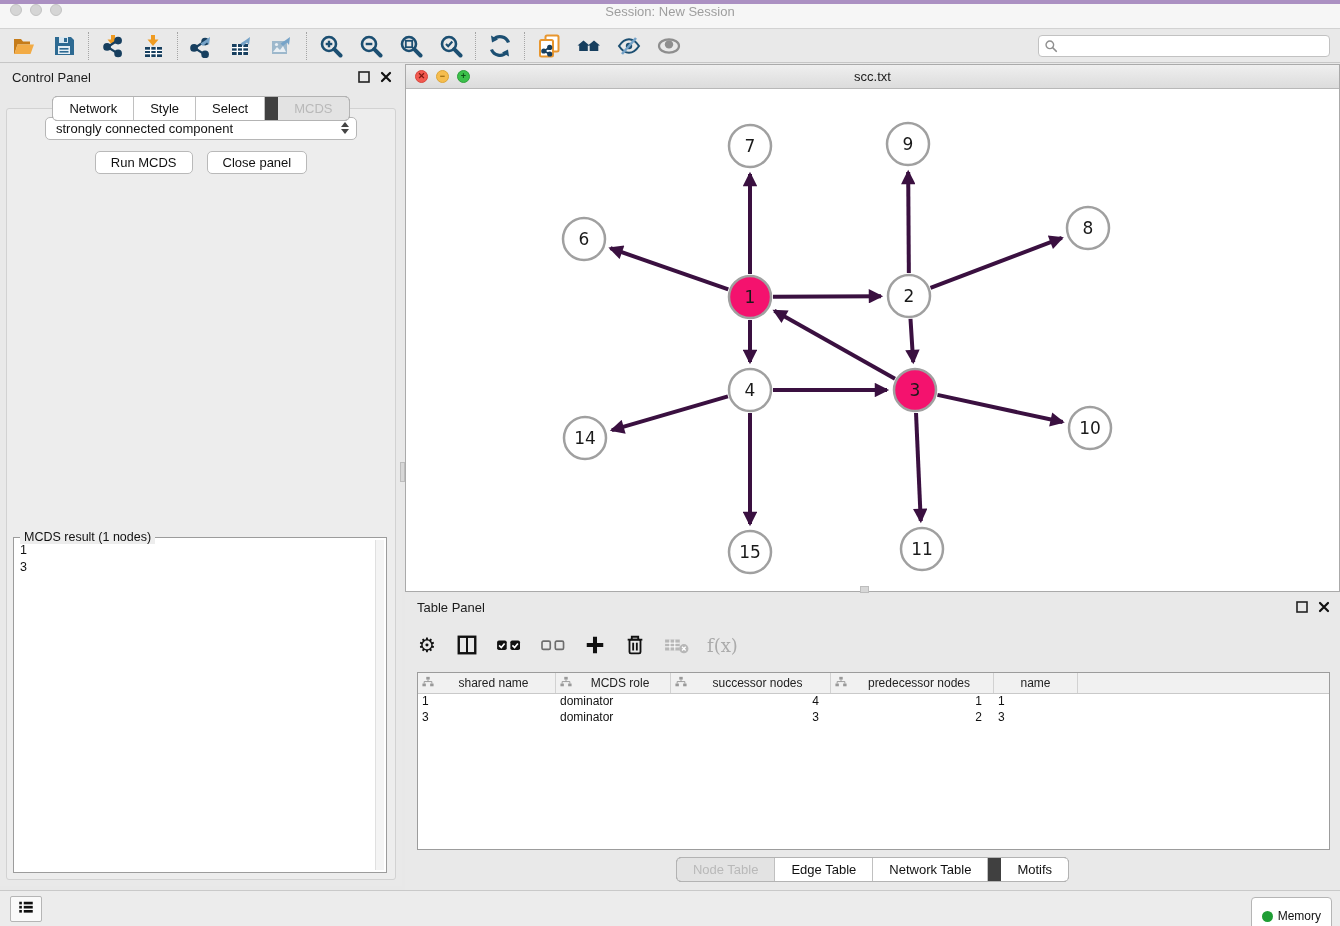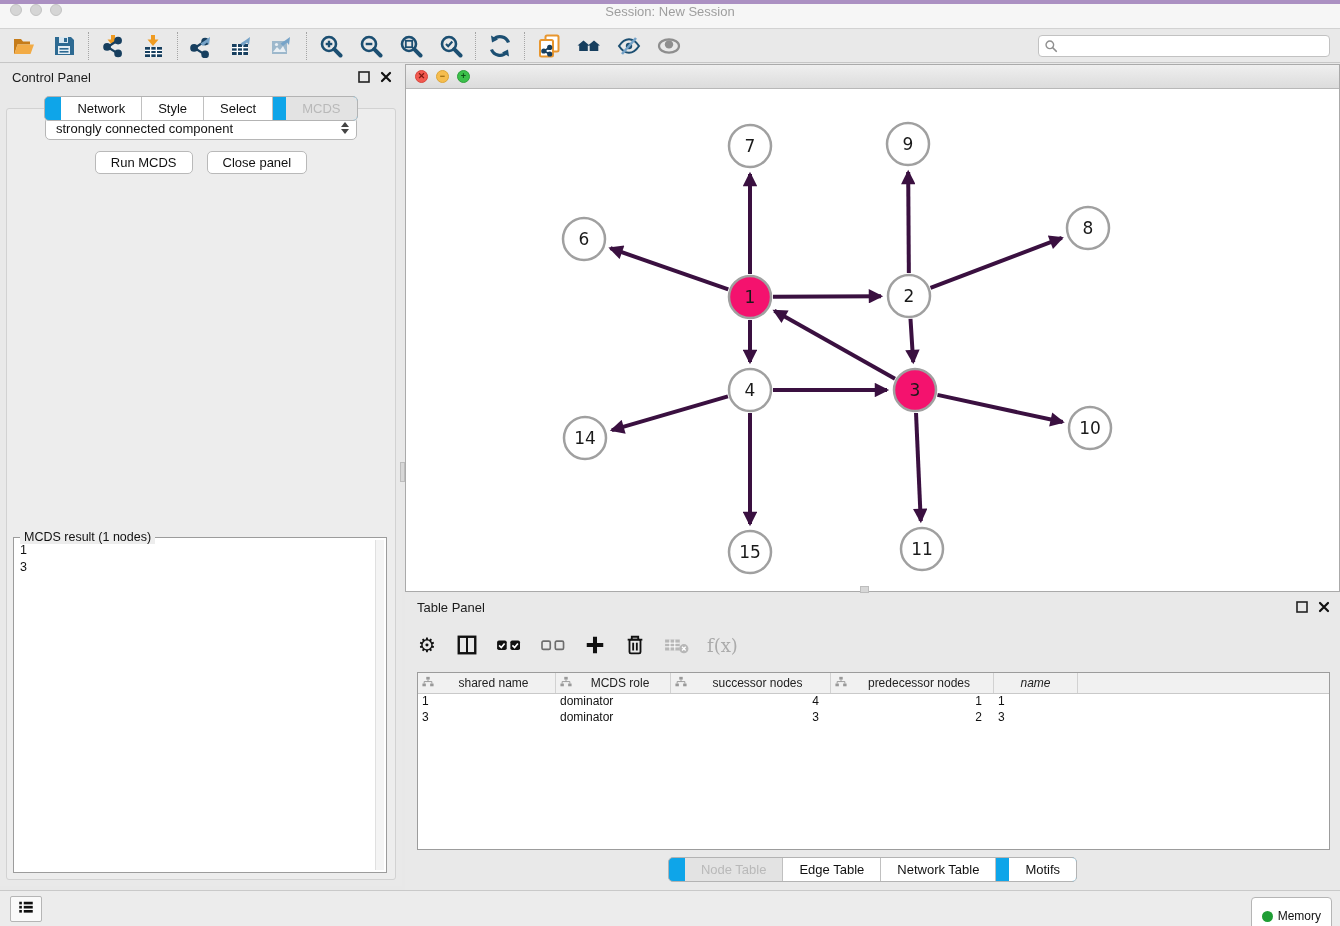--- a/index.html
+++ b/index.html
@@ -338,6 +338,7 @@
       <span class="nwl yellow">−</span>
       <span class="nwl green">+</span>
     </div>
+    <div class="nw-title">scc.txt</div>
   </div>
   <div class="nw-canvas" id="graph-canvas"><svg width="933" height="502">
         <defs>

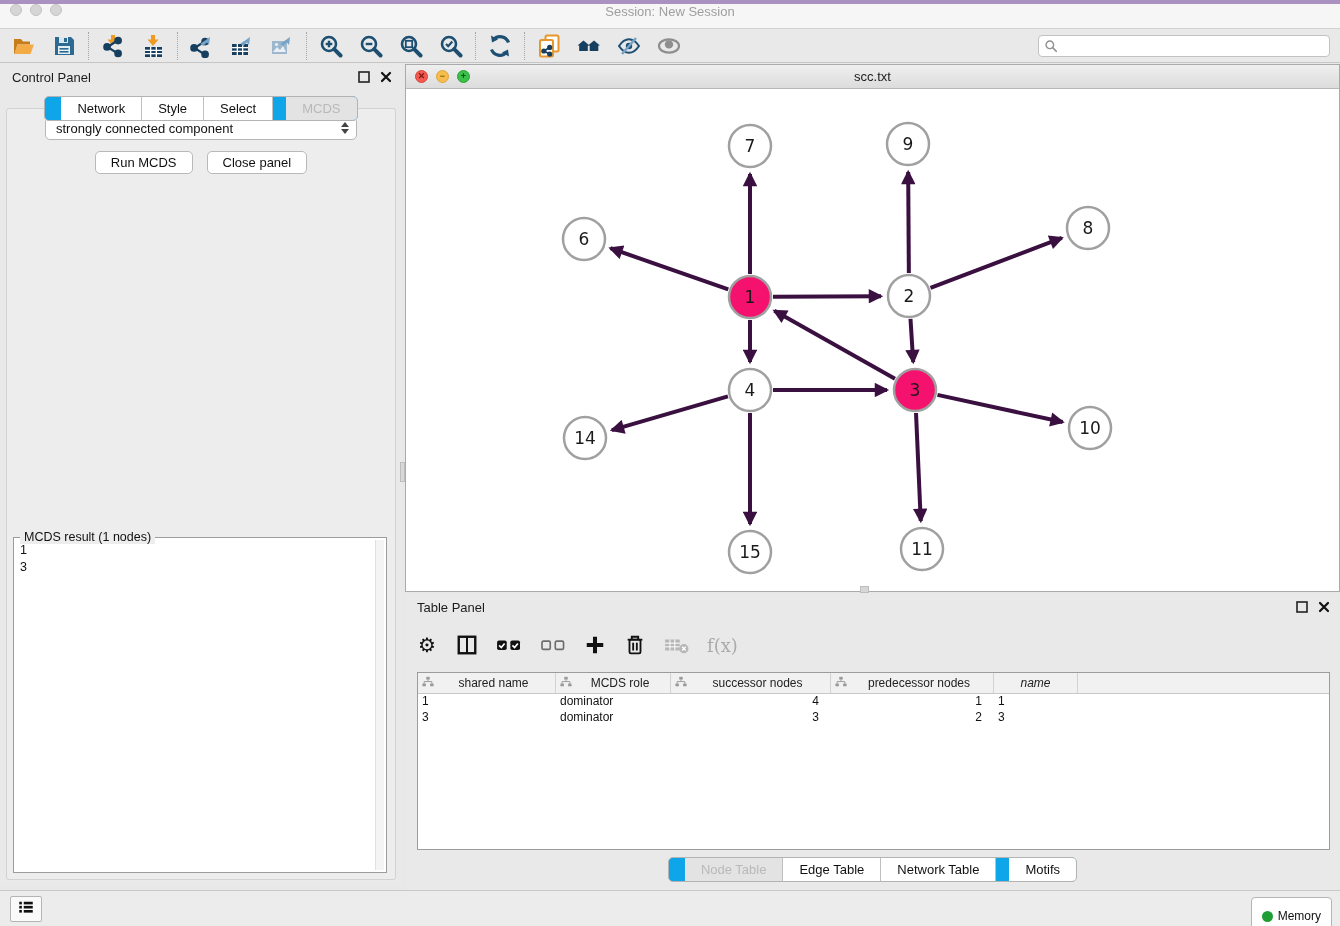--- a/index.html
+++ b/index.html
@@ -32,7 +32,7 @@
   .ph-icons { position:absolute; right:10px; top:5px; display:flex; gap:10px; align-items:center; }
   .ph-icons svg { width:12px; height:12px; }
   .cp-tabs { position:absolute; left:0; right:0; top:32px; display:flex; justify-content:center; z-index:2; }
-  .seg { display:flex; border:1px solid #b3b3b3; border-radius:5px; overflow:hidden; background:#0ea5e9;padding-left:16px; }
+  .seg { display:flex; border:1px solid #b3b3b3; border-radius:5px; overflow:hidden; background:#404040; }
   .seg-tab { font-size:13px; color:#111; background:#fff; padding:4px 16px; border-right:1px solid #c0c0c0; cursor:default; white-space:nowrap; }
   .seg-tab:last-child { border-right:none;margin-left:13px; }
   .seg-tab.active { background:#e3e3e3; color:#b9b9b9; }

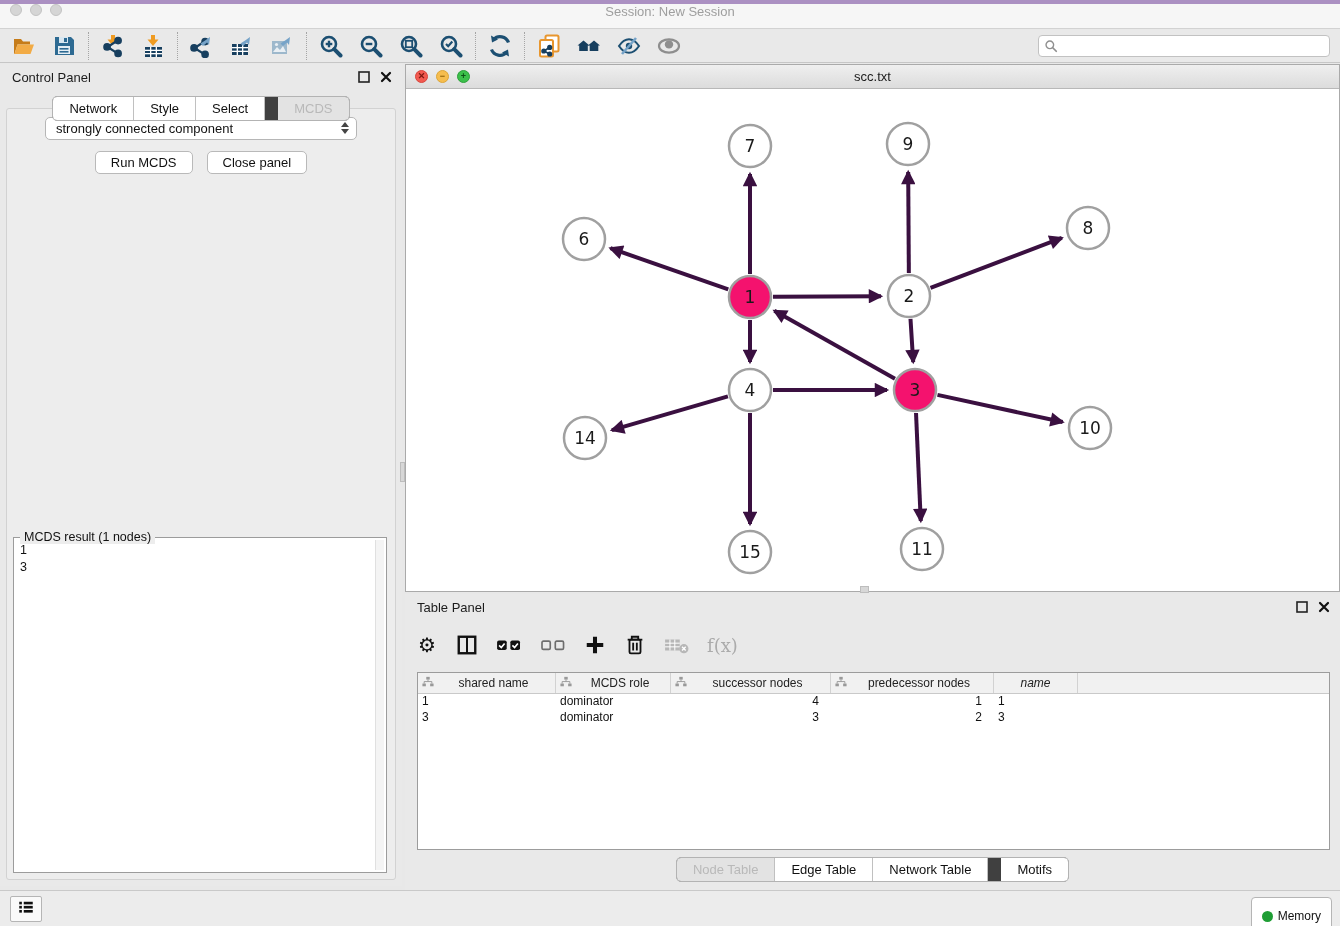--- a/index.html
+++ b/index.html
@@ -528,7 +528,7 @@
             </svg></span>
           <span class="lbl">predecessor nodes</span>
         </div>
-        <div class="tp-hcell" style="width: 84px; font-style: italic;">
+        <div class="tp-hcell" style="width: 84px;">
           <span class="lbl">name</span>
         </div>
       </div>

